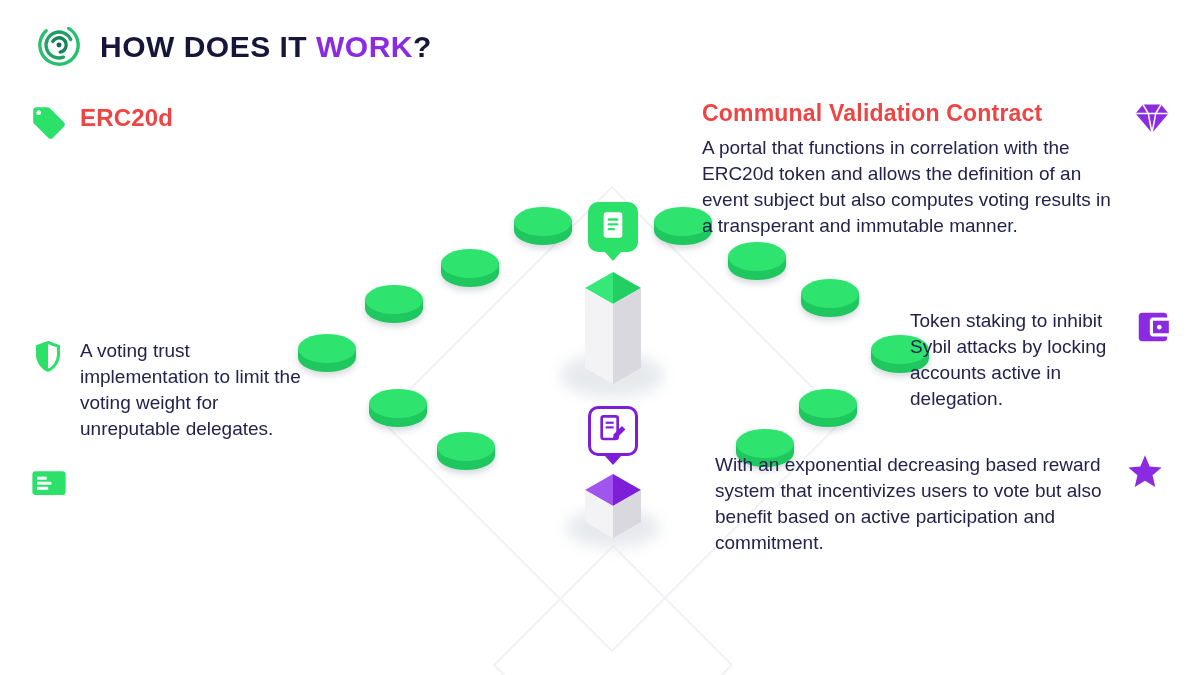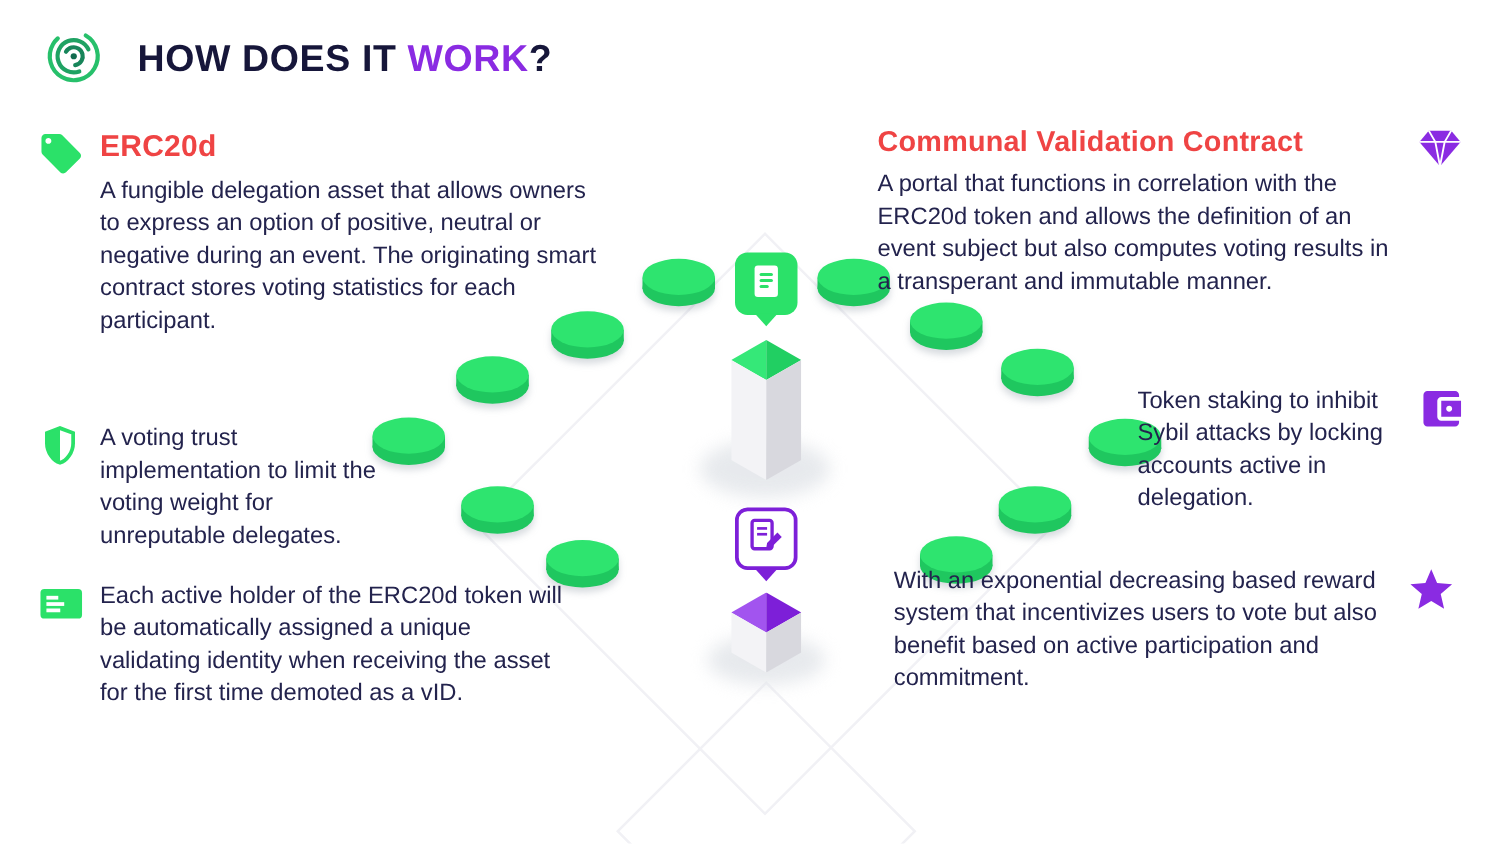--- a/index.html
+++ b/index.html
@@ -8,7 +8,7 @@
         font-family:"Liberation Sans",sans-serif;color:#23234d}
 
   
-  .header{position:absolute;left:36px;top:22px;display:flex;align-items:center;gap:28px;z-index:10}
+  .header{position:absolute;left:36px;top:22px;display:flex;align-items:center;gap:18px;z-index:10}
   .title{font-size:30px;font-weight:bold;color:#16163a;letter-spacing:.5px;font-family:"Liberation Sans",sans-serif}
   .title .accent{color:#8a2be2}
 

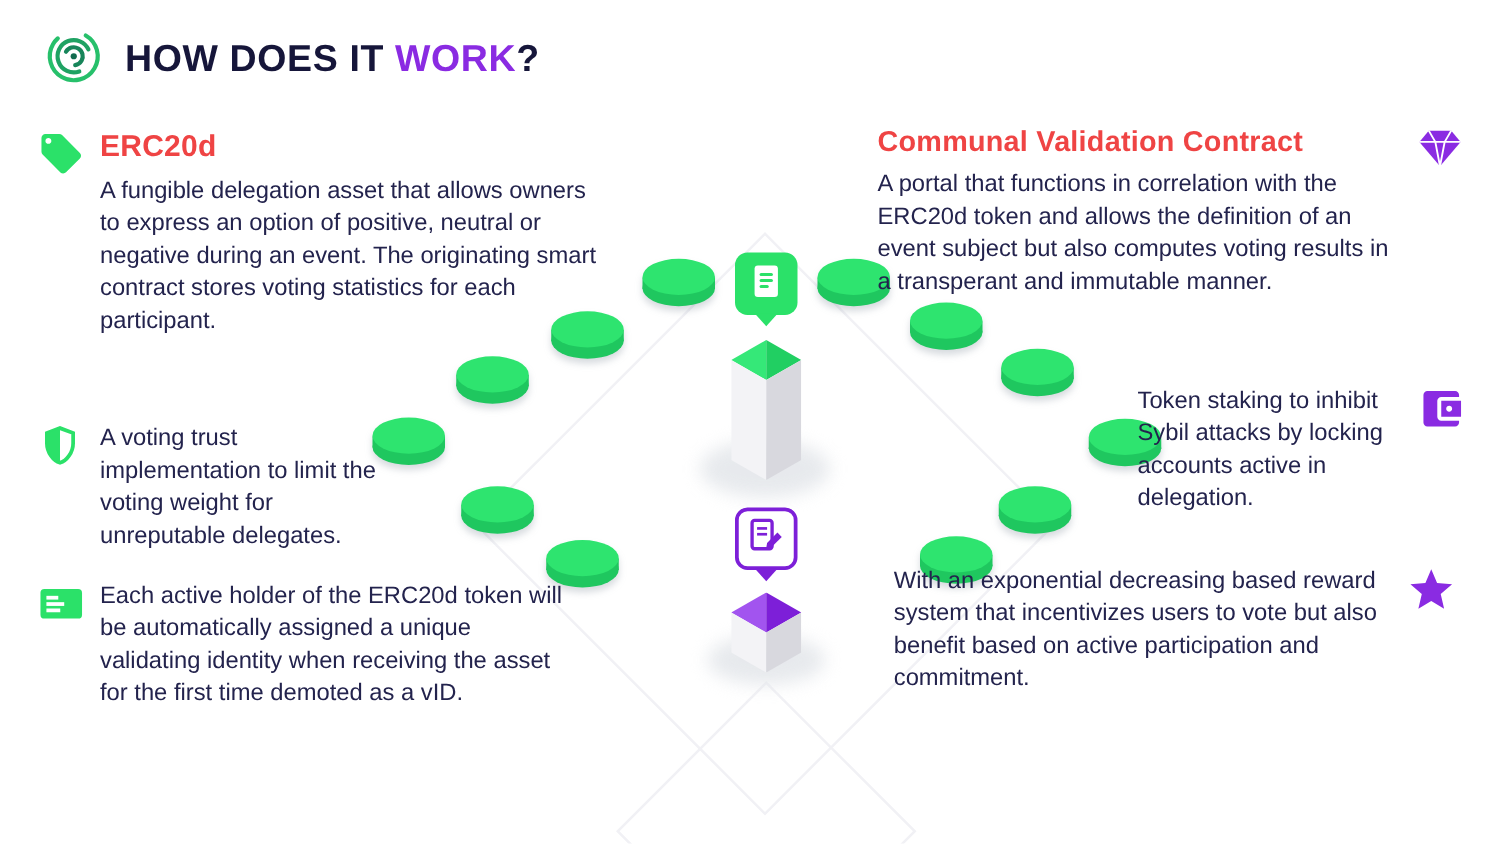--- a/index.html
+++ b/index.html
@@ -140,7 +140,6 @@
     </span>
     <div class="txt">
       <div class="heading">ERC20d</div>
-      <p class="body">A fungible delegation asset that allows owners to express an option of positive, neutral or negative during an event. The originating smart contract stores voting statistics for each participant.</p>
     </div>
   </section>
 

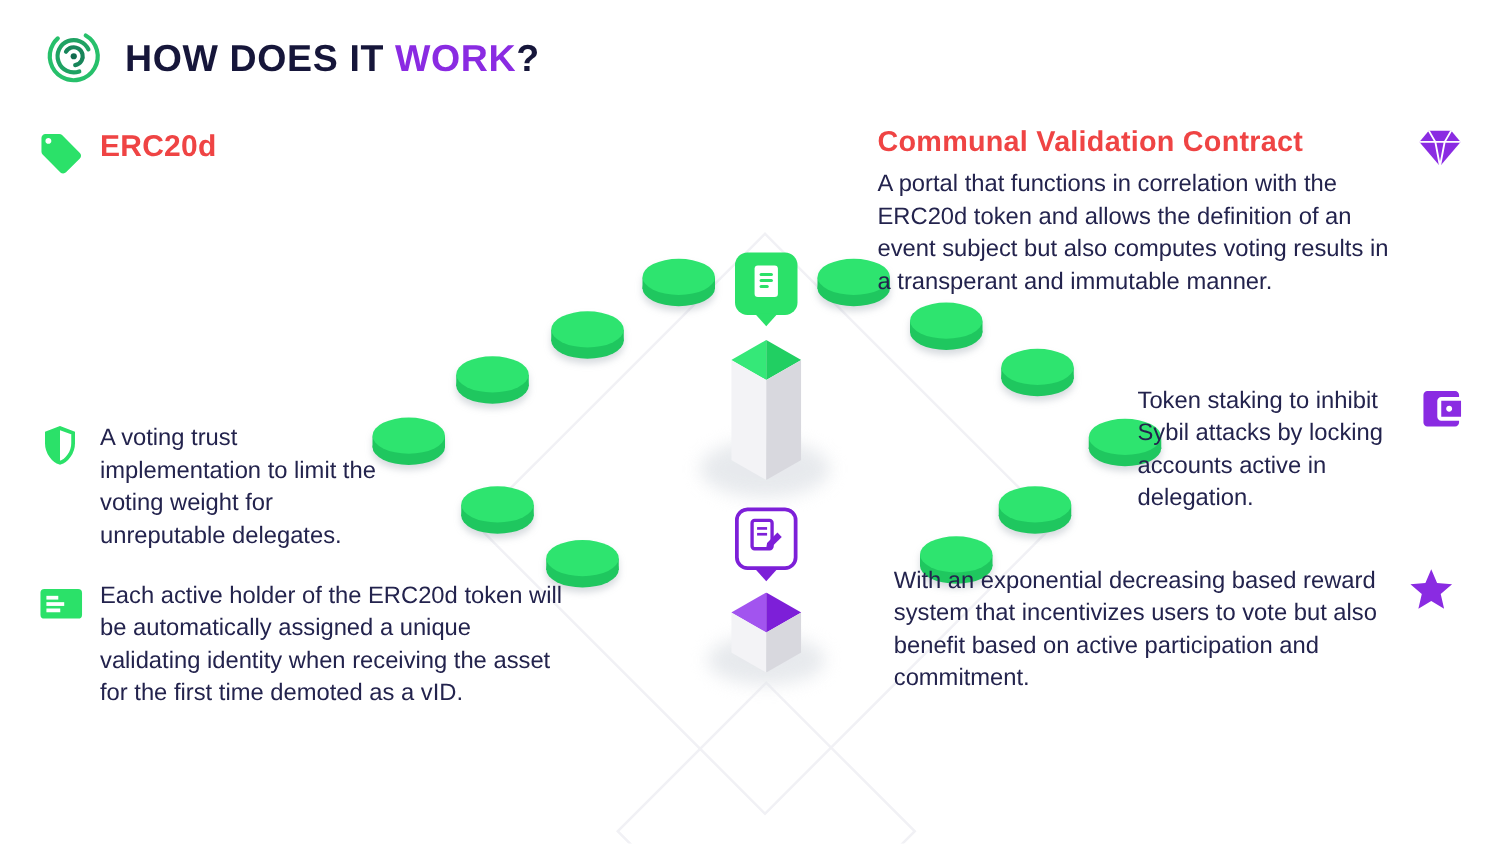--- a/index.html
+++ b/index.html
@@ -164,9 +164,6 @@
         <rect x="4.5" y="14.4" width="7" height="1.9" fill="#fff"></rect>
       </svg>
     </span>
-    <div class="txt">
-      <p class="body">Each active holder of the ERC20d token will be automatically assigned a unique validating identity when receiving the asset for the first time demoted as a vID.</p>
-    </div>
   </section>
 
   <section class="sec sec-right rs1">

